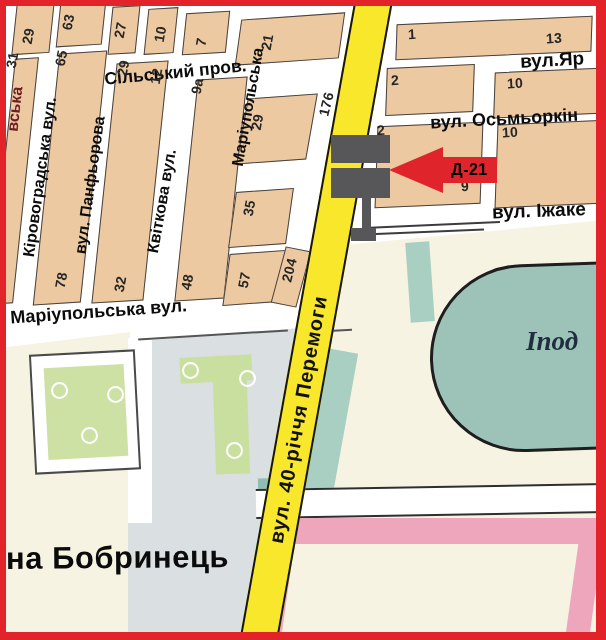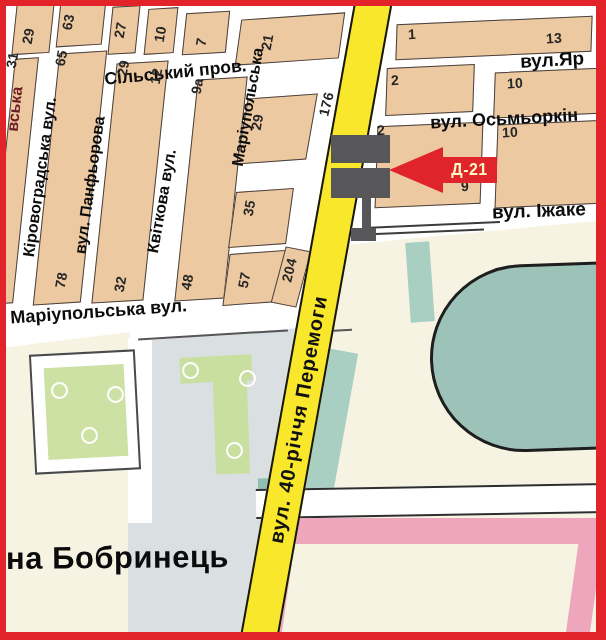--- a/index.html
+++ b/index.html
@@ -33,7 +33,7 @@
         border-top:23px solid transparent;border-bottom:23px solid transparent;
         border-right:54px solid #e0242b;z-index:7}
   #marker-label{position:absolute;left:442px;top:157px;width:55px;height:26px;
-        background:#e0242b;color:#fef9c3;font:700 16px "Liberation Sans",sans-serif;
+        background:#e0242b;color:#000000;font:700 16px "Liberation Sans",sans-serif;
         display:flex;align-items:center;justify-content:center;letter-spacing:.5px;z-index:7}
   .frame{position:absolute;background:#e2242a;z-index:9}
   #oval{position:absolute;left:430px;top:264px;width:192px;height:188px;background:#9dc3b8;

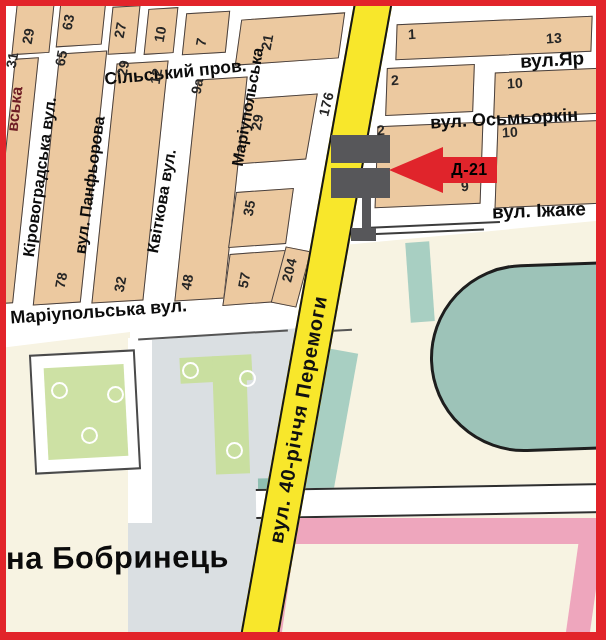--- a/index.html
+++ b/index.html
@@ -58,6 +58,7 @@
   <div class="zone" style="left:128px;top:338px;width:24px;height:185px;background:#fff"></div>
 
   <div id="oval"></div>
+  <div id="ipod">Іпод</div>
 
   <div class="zone" style="left:408px;top:242px;width:24px;height:80px;background:#a8cfc2;transform:rotate(-4deg)"></div>
   <div class="zone" style="left:294px;top:348px;width:52px;height:142px;background:#a8cfc2;transform:rotate(10.2deg)"></div>

